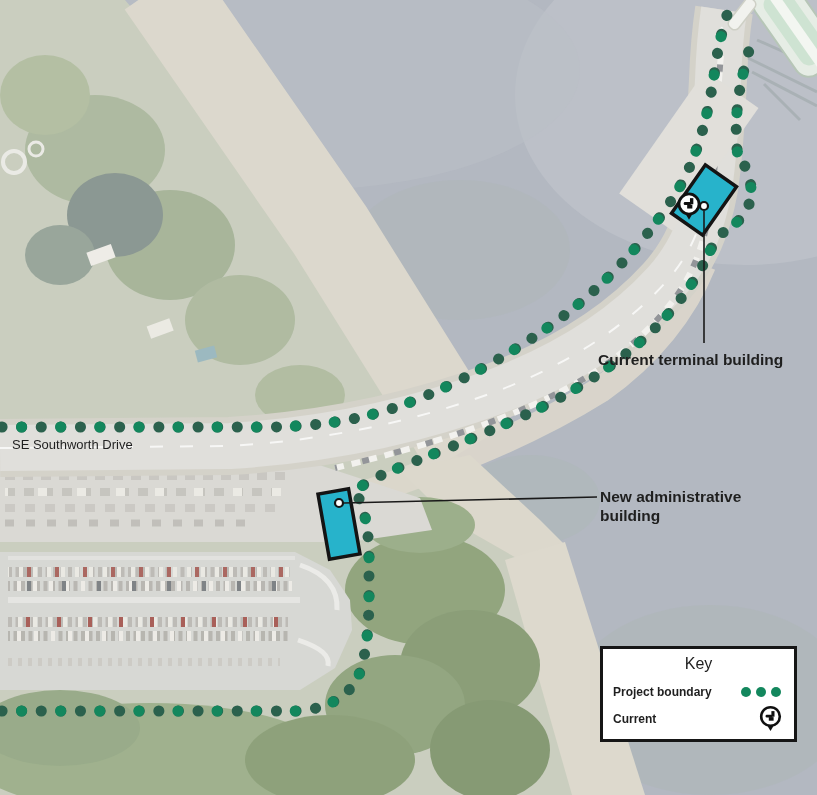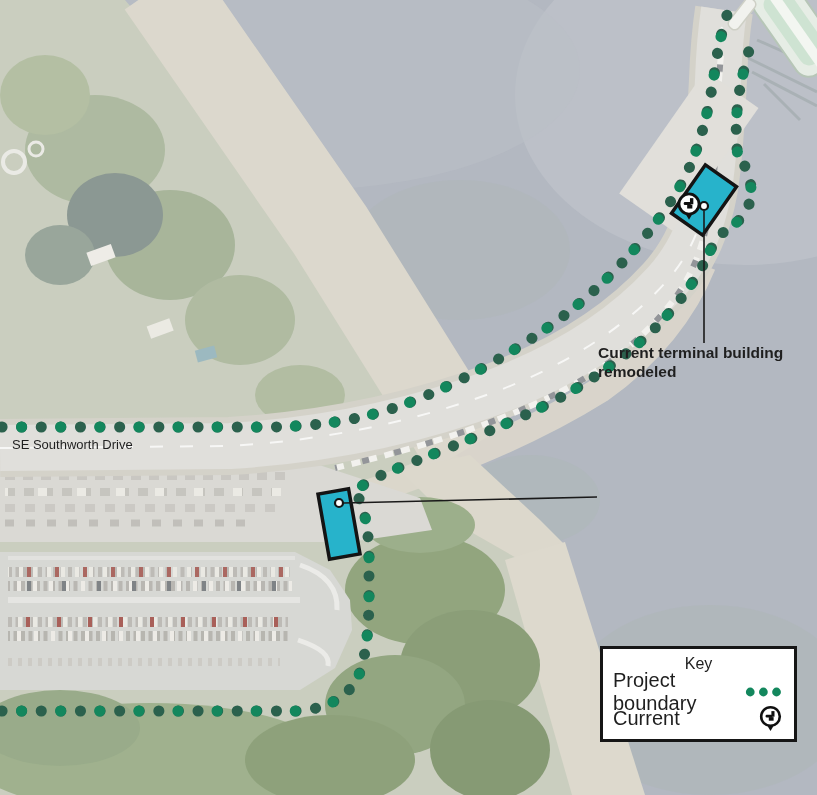--- a/index.html
+++ b/index.html
@@ -13,7 +13,7 @@
   }
   .street-label{left:12px;top:437px;font-size:13px;font-weight:400;}
   .anno-label{font-weight:700;font-size:15.5px;line-height:19px;}
-  .terminal-label{left:598px;top:343px;}
+  .terminal-label{left:598px;top:350px;}
   .admin-label{left:600px;top:487px;}
   .key-box{
     position:absolute;left:600px;top:646px;width:197px;height:96px;

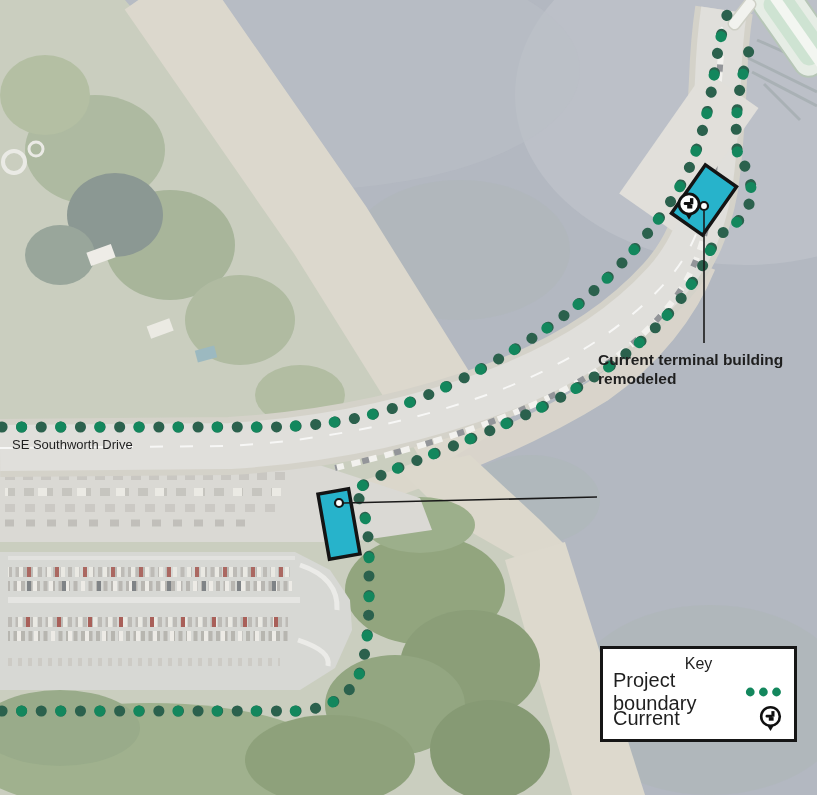--- a/index.html
+++ b/index.html
@@ -182,7 +182,6 @@
 
   <div class="map-label anno-label terminal-label">
     <div>Current terminal building</div>
-    <div>remodeled</div>
   </div>
 
 

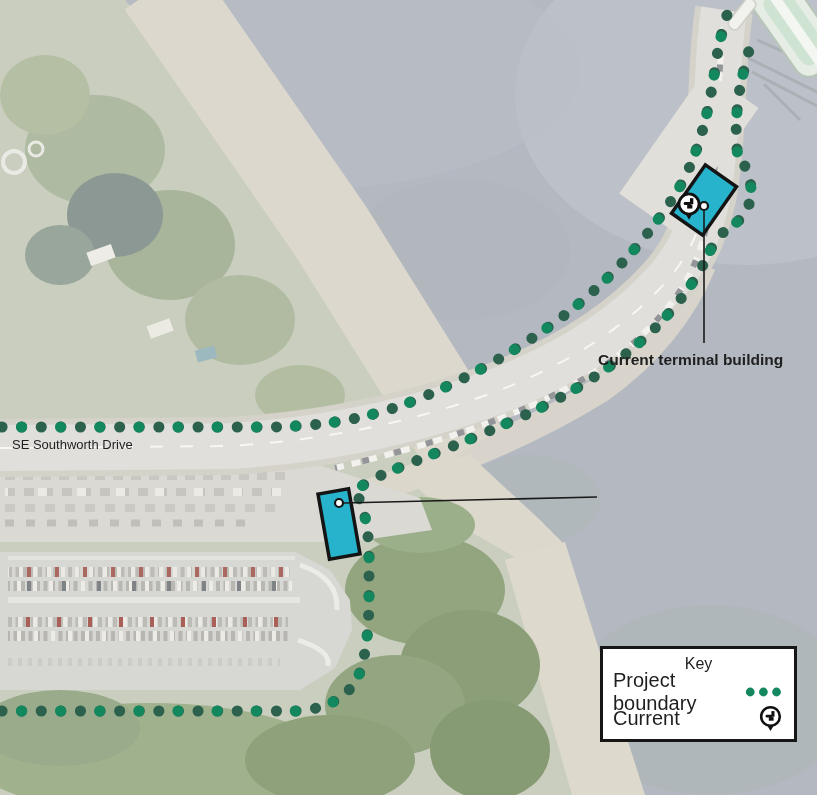--- a/index.html
+++ b/index.html
@@ -184,6 +184,10 @@
     <div>Current terminal building</div>
   </div>
 
+  <div class="map-label anno-label admin-label">
+    <div>New administrative</div>
+    <div>building</div>
+  </div>
 
   <div class="key-box">
     <div class="key-title">Key</div>

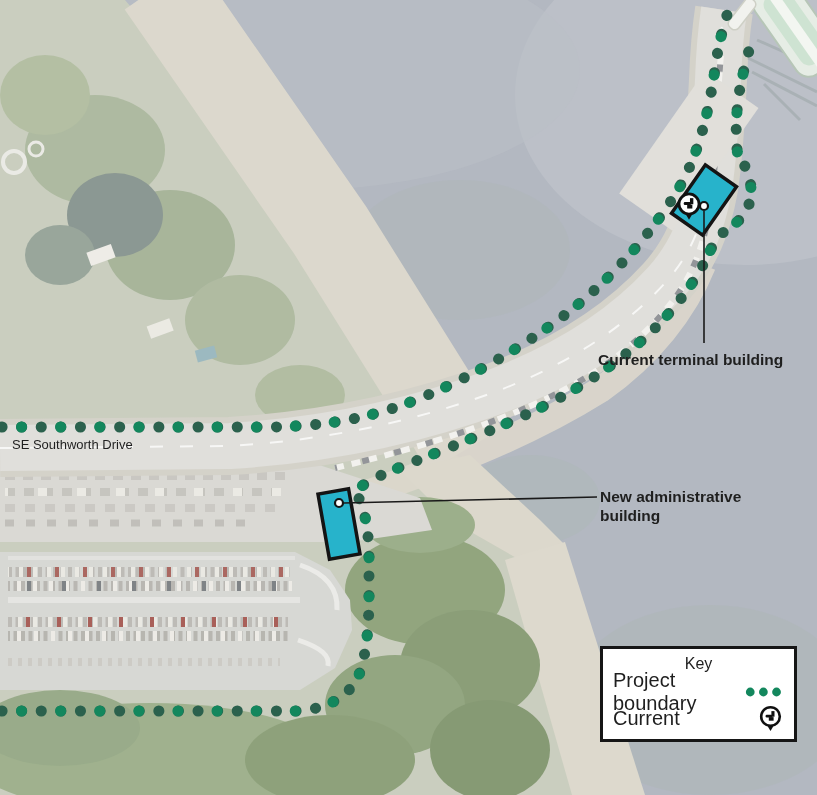--- a/index.html
+++ b/index.html
@@ -22,7 +22,7 @@
   }
   .key-title{text-align:center;font-weight:400;font-size:16px;margin:2px 0 5px 0;}
   .key-row{display:flex;justify-content:space-between;align-items:center;height:27px;}
-  .key-row .key-label{font-weight:400;font-size:20px;}
+  .key-row .key-label{font-weight:700;font-size:12px;}
   .key-row svg{display:block;}
 </style>
 </head>

